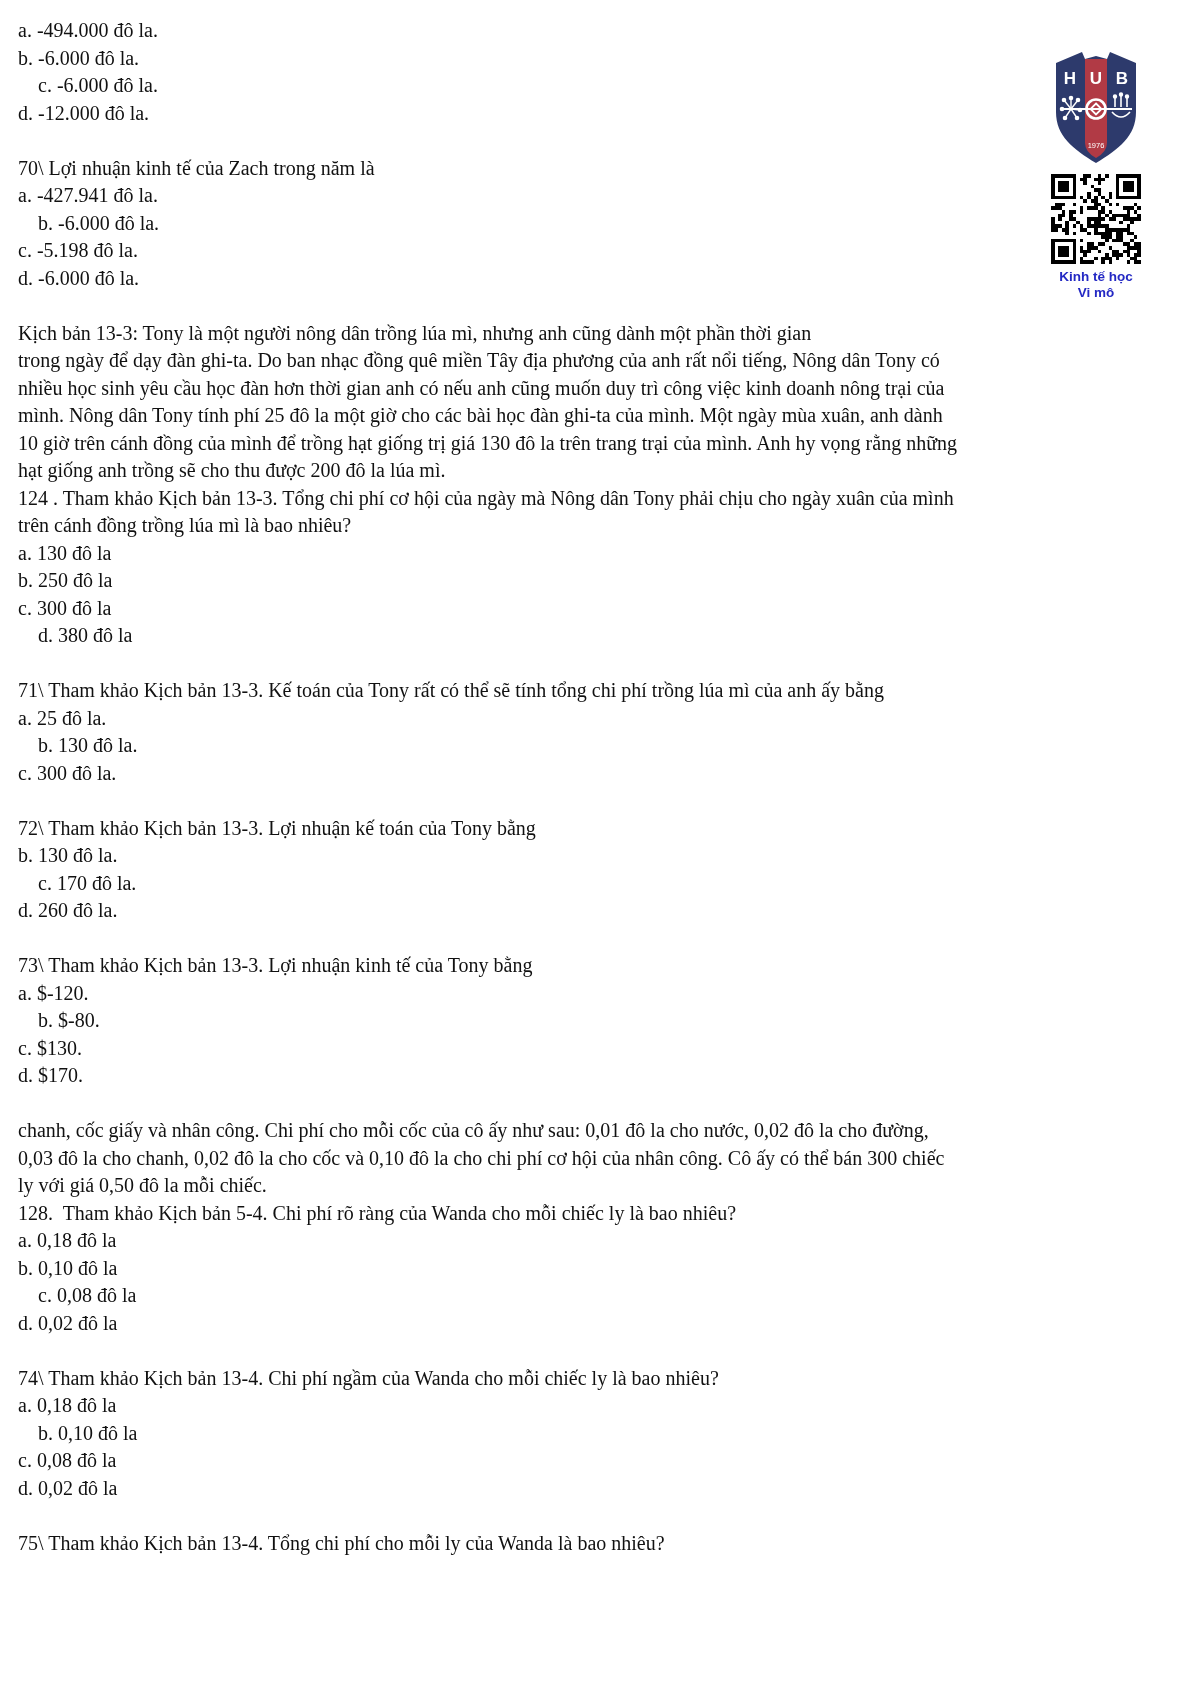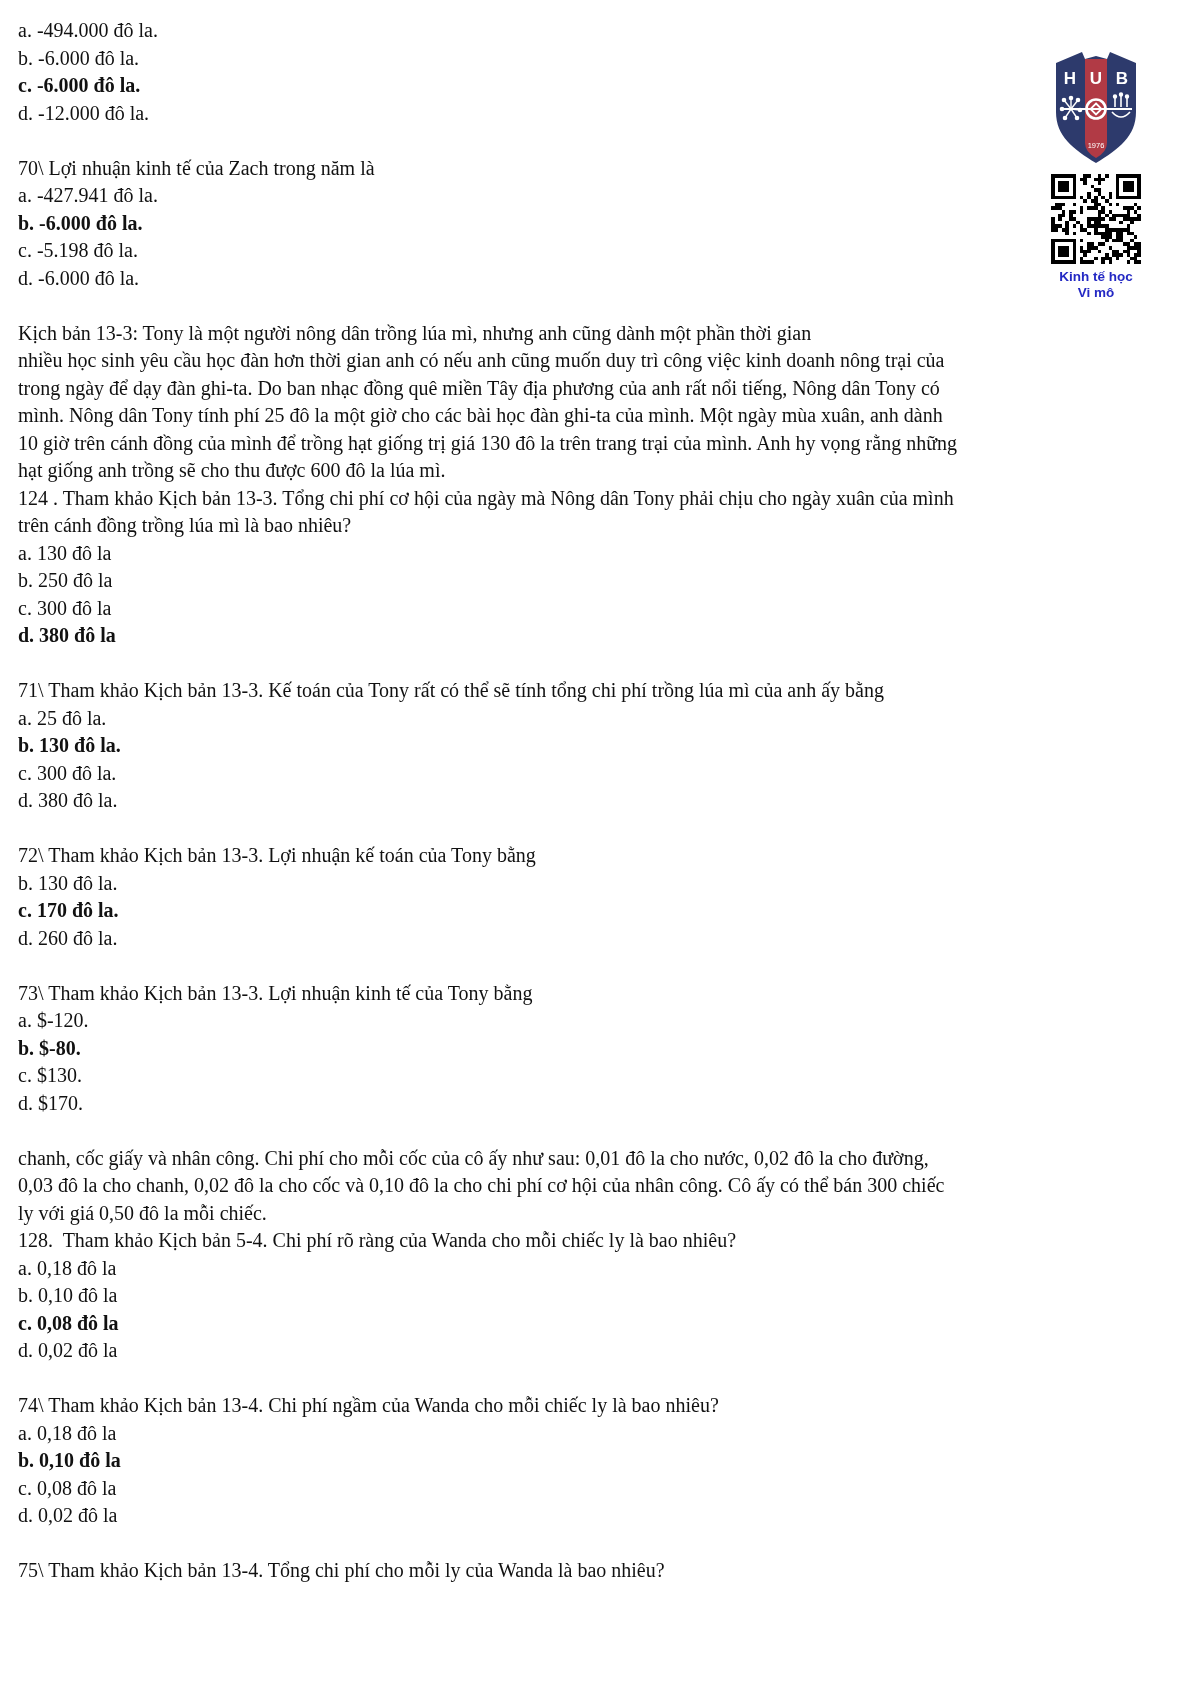--- a/index.html
+++ b/index.html
@@ -27,7 +27,7 @@
     white-space: pre;
     font-weight: normal;
   }
-  .line.bold { font-weight: bold; }
+  .line.bold { font-weight: normal; margin-left: 20px; }
   .corner {
     position: absolute;
     top: 46px;

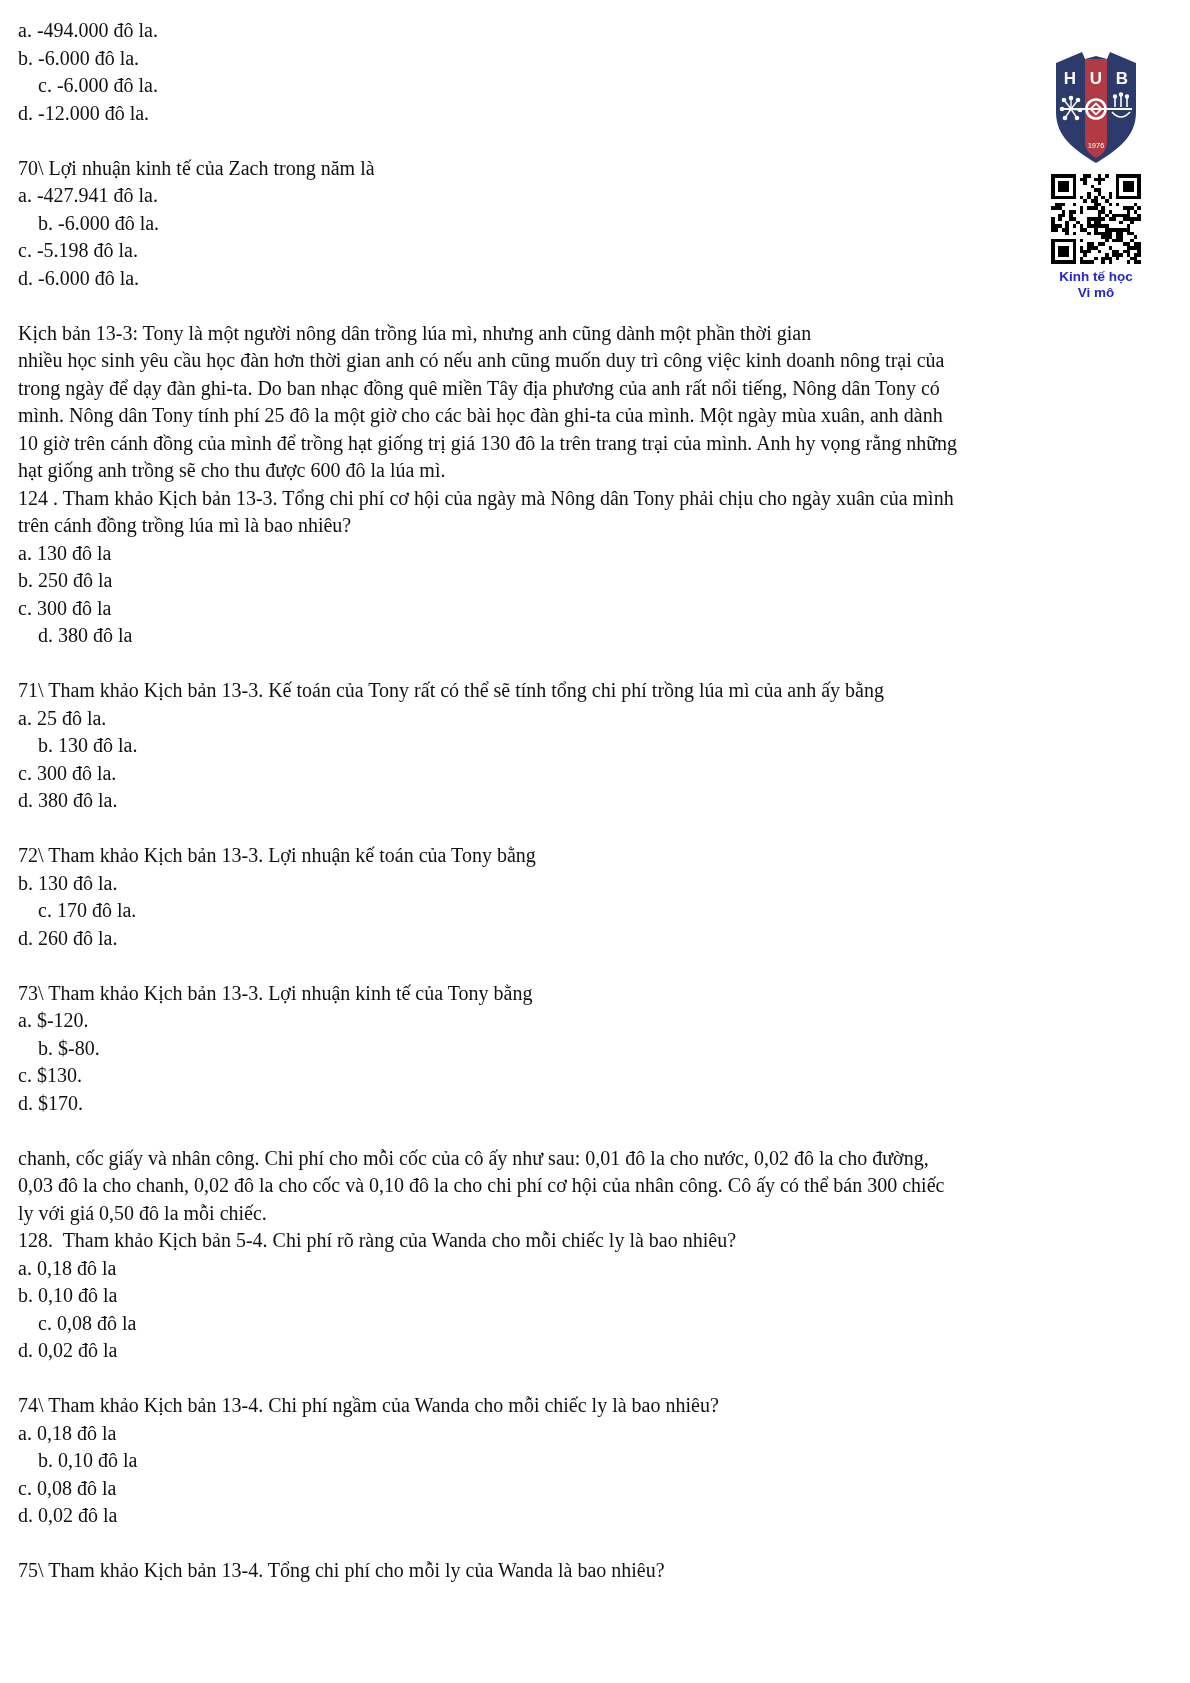--- a/index.html
+++ b/index.html
@@ -66,8 +66,8 @@
     <div class="line">d. -6.000 đô la.</div>
     <div class="line">&nbsp;</div>
     <div class="line">Kịch bản 13-3: Tony là một người nông dân trồng lúa mì, nhưng anh cũng dành một phần thời gian</div>
+    <div class="line">trong ngày để dạy đàn ghi-ta. Do ban nhạc đồng quê miền Tây địa phương của anh rất nổi tiếng, Nông dân Tony có</div>
     <div class="line">nhiều học sinh yêu cầu học đàn hơn thời gian anh có nếu anh cũng muốn duy trì công việc kinh doanh nông trại của</div>
-    <div class="line">trong ngày để dạy đàn ghi-ta. Do ban nhạc đồng quê miền Tây địa phương của anh rất nổi tiếng, Nông dân Tony có</div>
     <div class="line">mình. Nông dân Tony tính phí 25 đô la một giờ cho các bài học đàn ghi-ta của mình. Một ngày mùa xuân, anh dành</div>
     <div class="line">10 giờ trên cánh đồng của mình để trồng hạt giống trị giá 130 đô la trên trang trại của mình. Anh hy vọng rằng những</div>
     <div class="line">hạt giống anh trồng sẽ cho thu được 600 đô la lúa mì.</div>

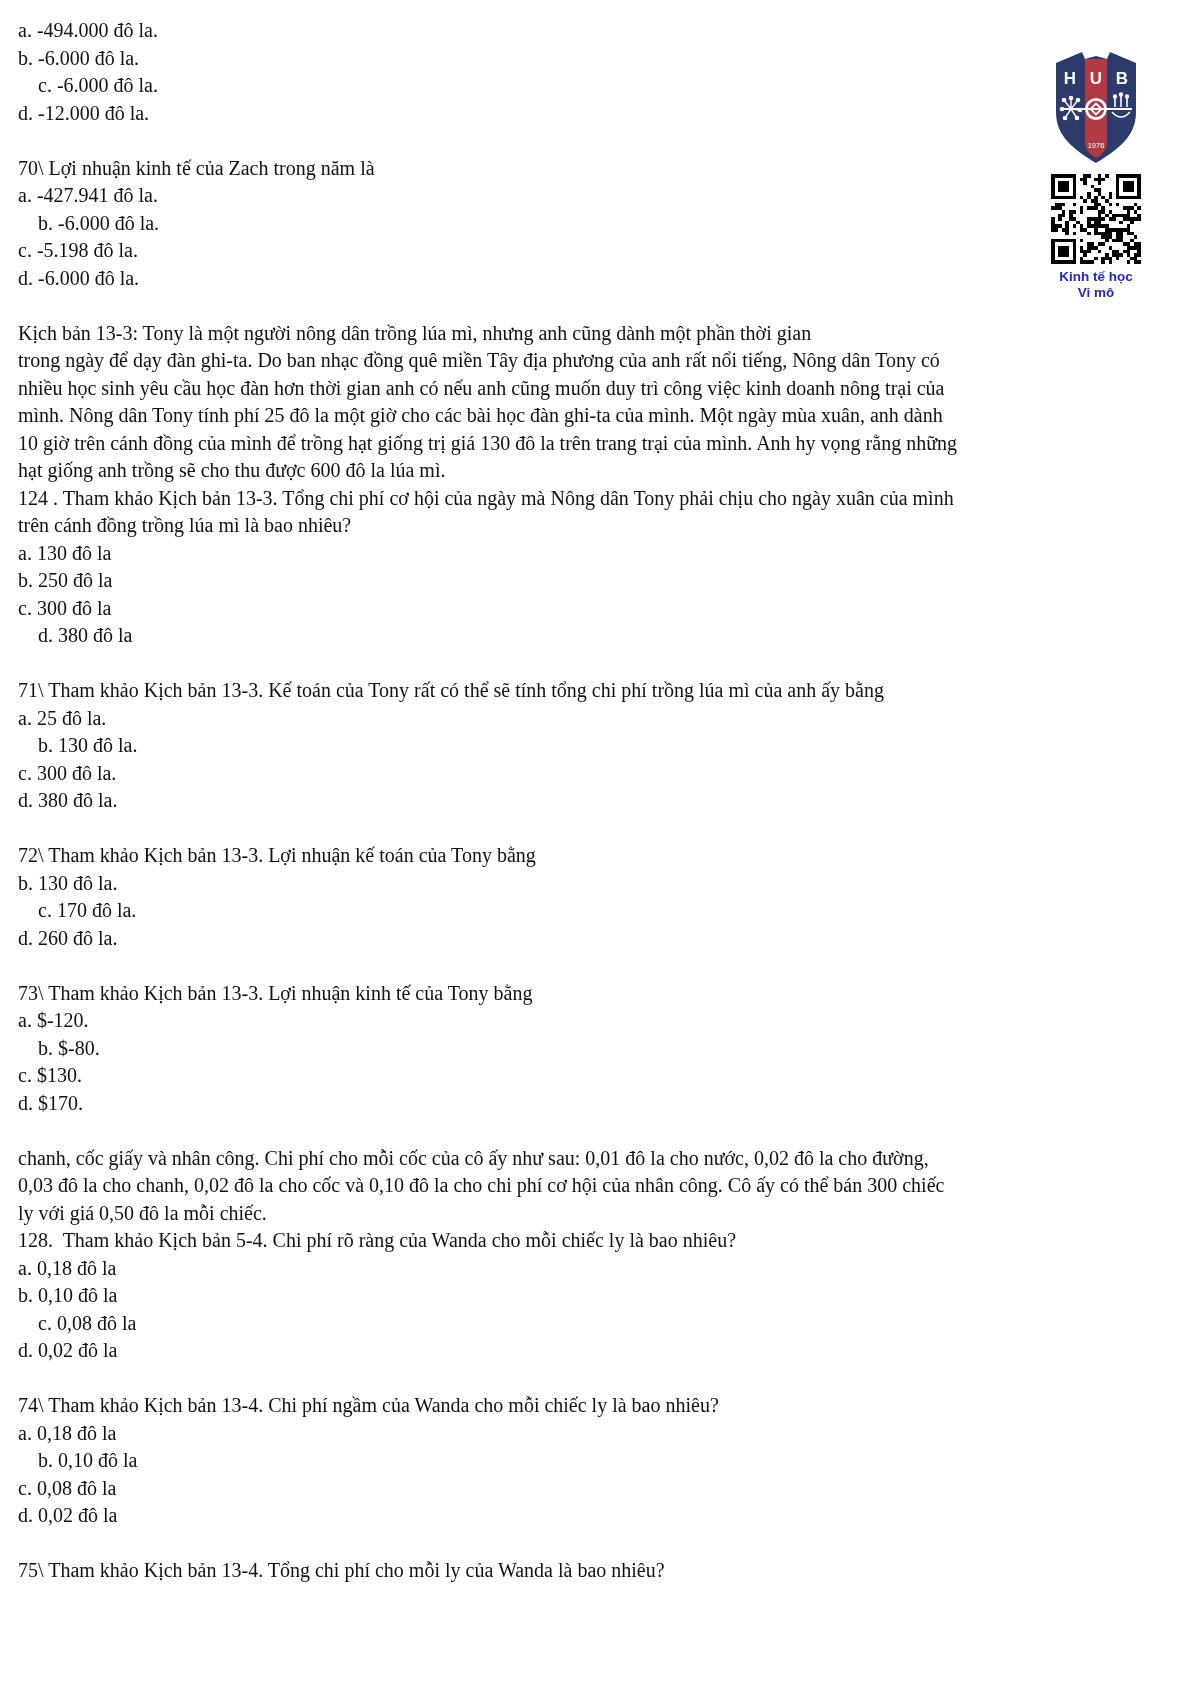--- a/index.html
+++ b/index.html
@@ -70,7 +70,7 @@
     <div class="line">nhiều học sinh yêu cầu học đàn hơn thời gian anh có nếu anh cũng muốn duy trì công việc kinh doanh nông trại của</div>
     <div class="line">mình. Nông dân Tony tính phí 25 đô la một giờ cho các bài học đàn ghi-ta của mình. Một ngày mùa xuân, anh dành</div>
     <div class="line">10 giờ trên cánh đồng của mình để trồng hạt giống trị giá 130 đô la trên trang trại của mình. Anh hy vọng rằng những</div>
-    <div class="line">hạt giống anh trồng sẽ cho thu được 600 đô la lúa mì.</div>
+    <div class="line">hạt giống anh trồng sẽ cho thu được 200 đô la lúa mì.</div>
     <div class="line">124 . Tham khảo Kịch bản 13-3. Tổng chi phí cơ hội của ngày mà Nông dân Tony phải chịu cho ngày xuân của mình</div>
     <div class="line">trên cánh đồng trồng lúa mì là bao nhiêu?</div>
     <div class="line">a. 130 đô la</div>

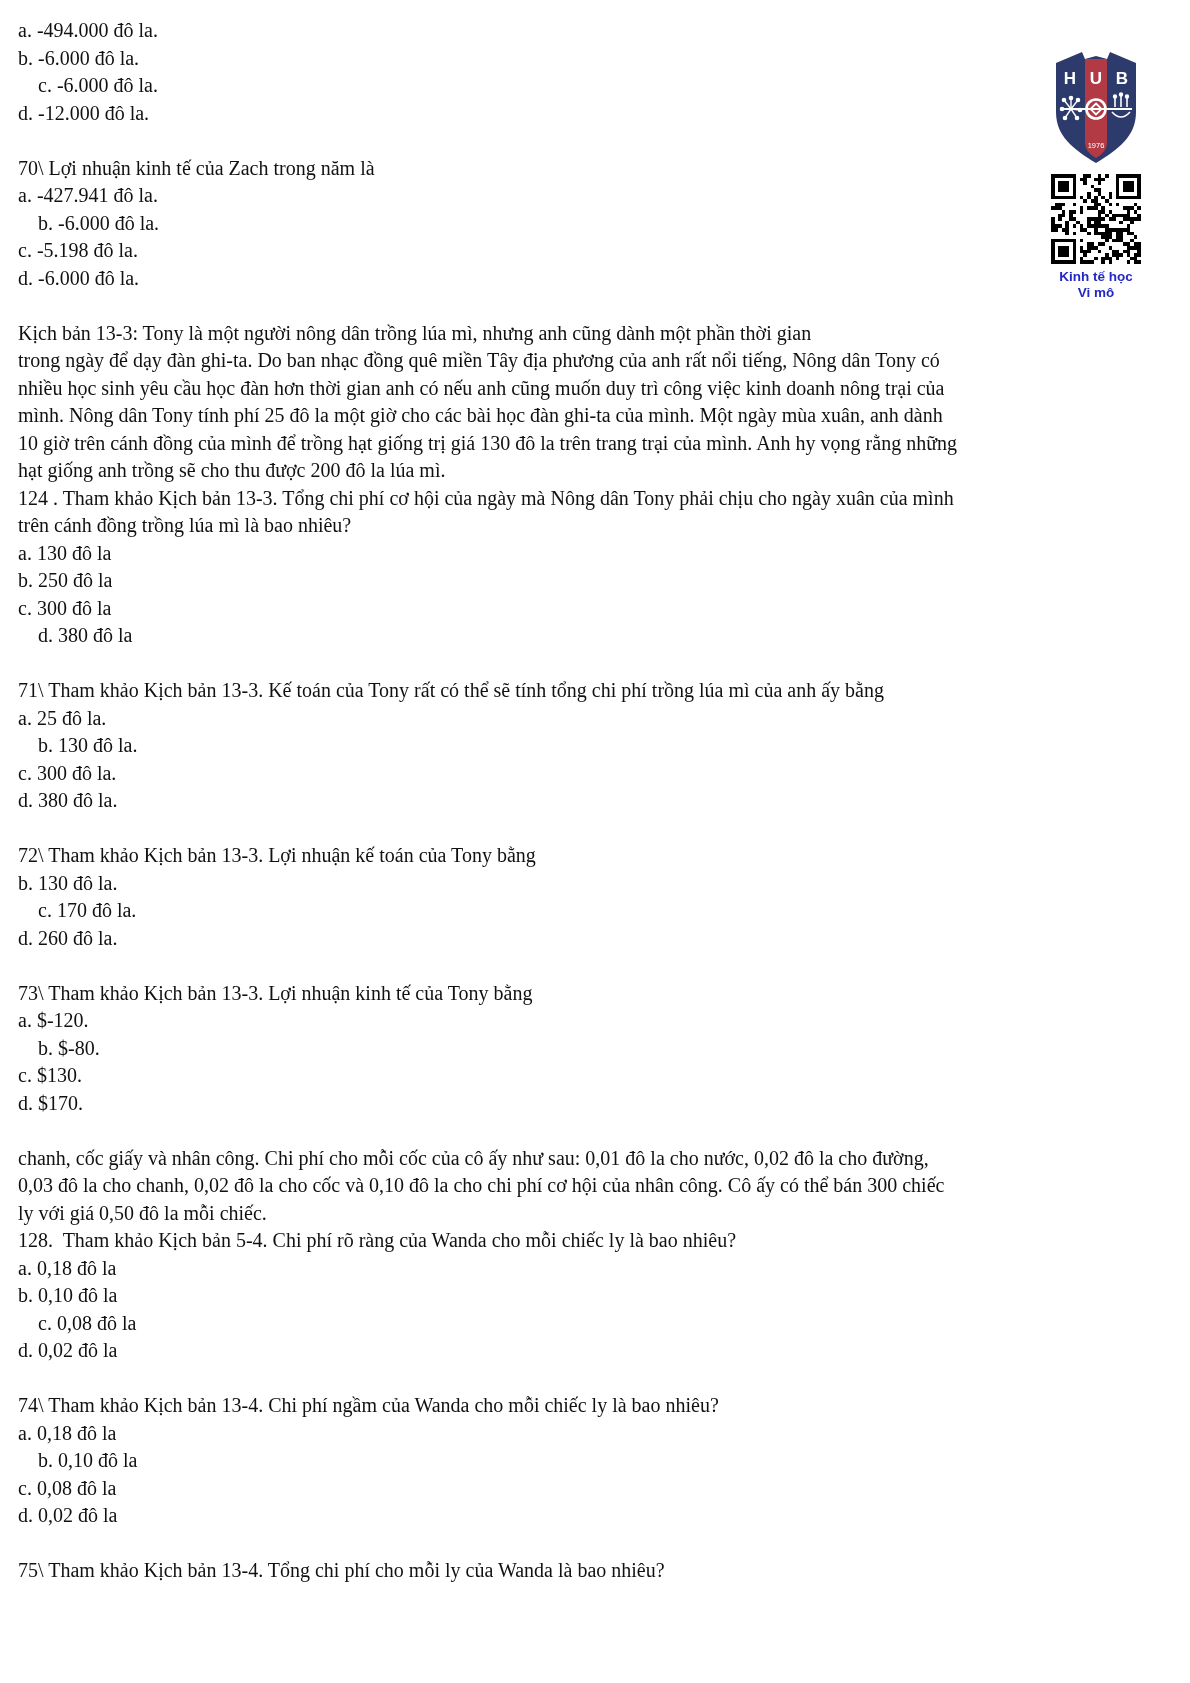--- a/index.html
+++ b/index.html
@@ -82,7 +82,6 @@
     <div class="line">a. 25 đô la.</div>
     <div class="line bold">b. 130 đô la.</div>
     <div class="line">c. 300 đô la.</div>
-    <div class="line">d. 380 đô la.</div>
     <div class="line">&nbsp;</div>
     <div class="line">72\ Tham khảo Kịch bản 13-3. Lợi nhuận kế toán của Tony bằng</div>
     <div class="line">b. 130 đô la.</div>

